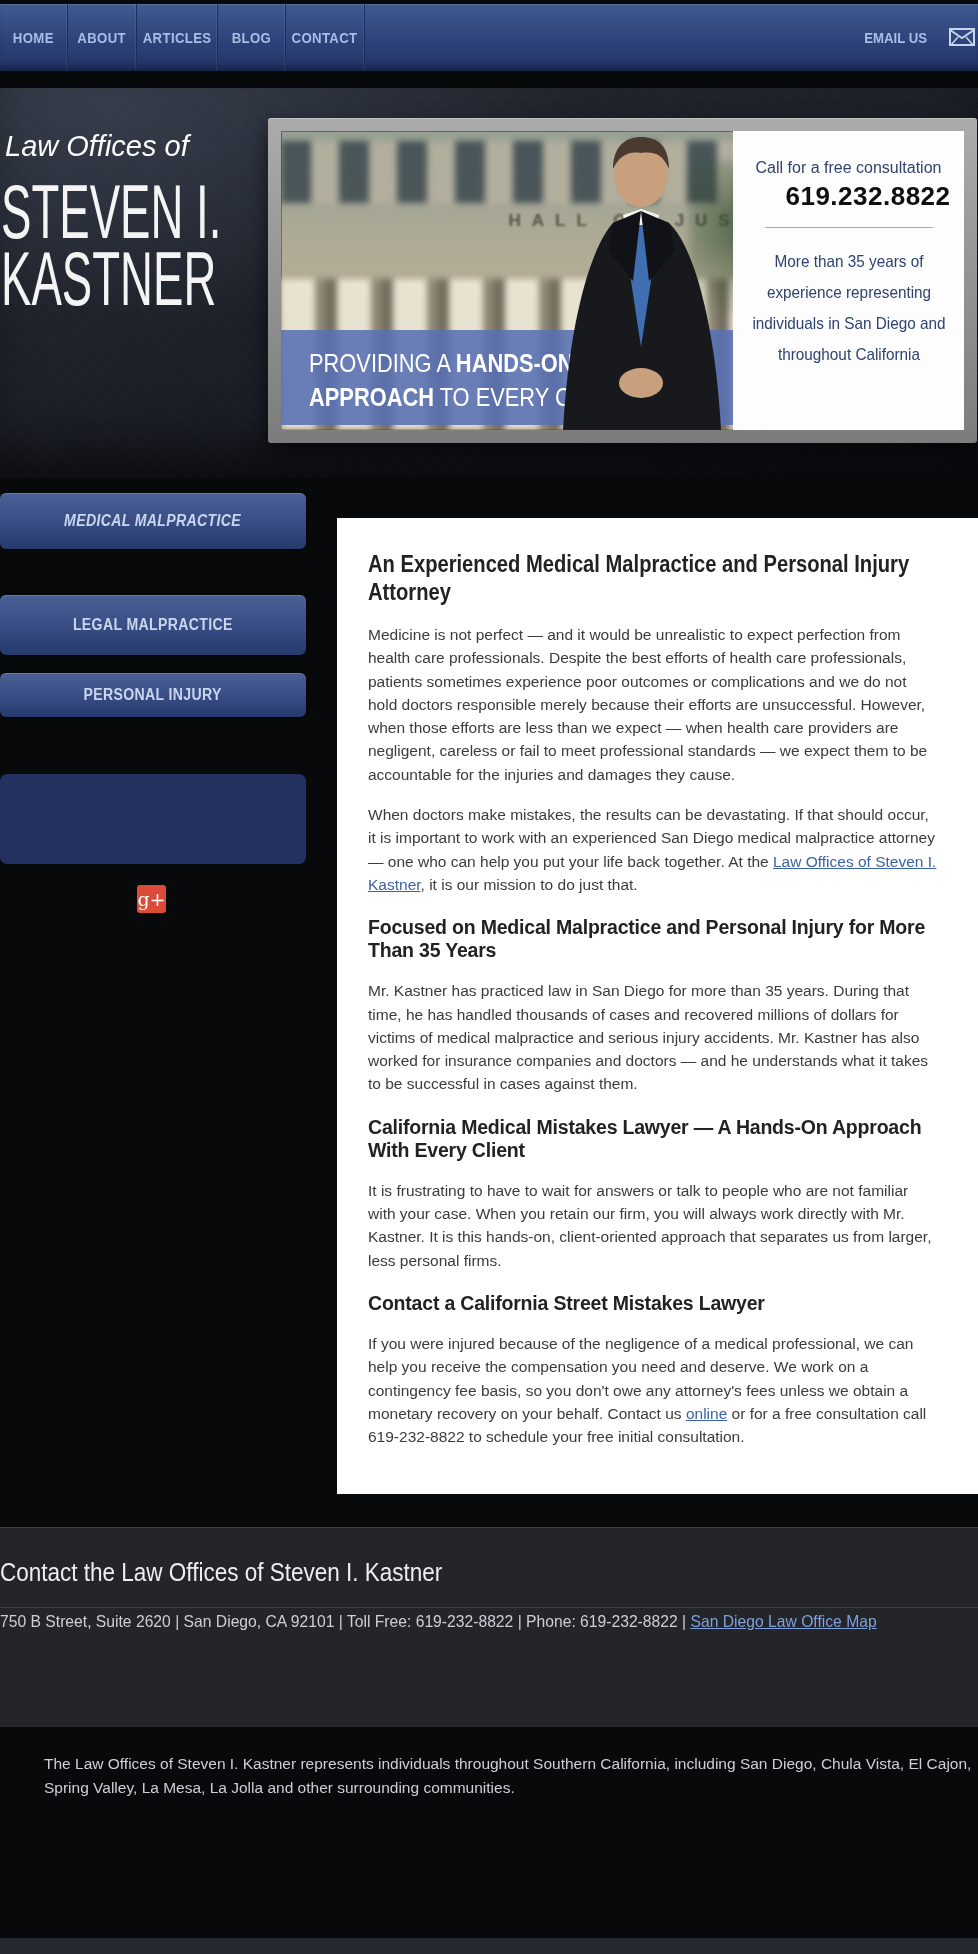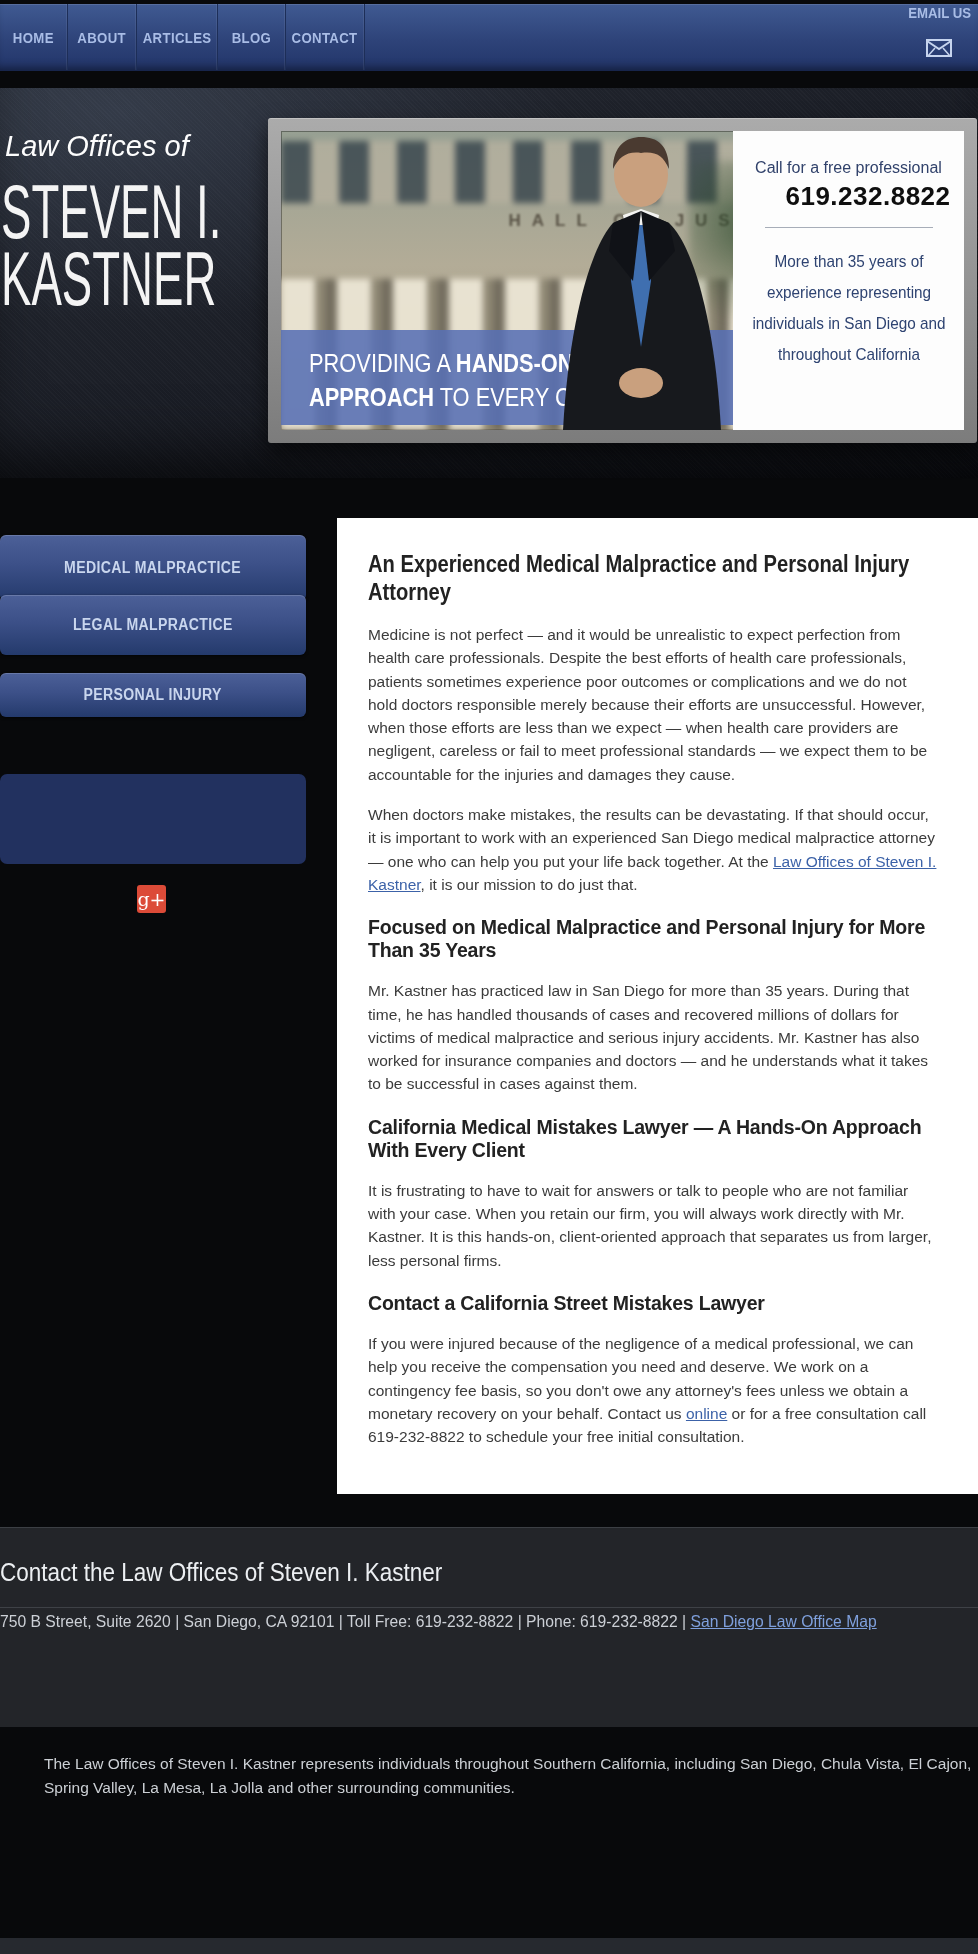--- a/index.html
+++ b/index.html
@@ -16,7 +16,7 @@
             color:#a9bde6;font-weight:bold;font-size:15px;letter-spacing:.4px;cursor:pointer;
             border-right:1px solid #1d2e58;box-shadow:inset -1px 0 0 rgba(255,255,255,.07);}
   .nav-email{position:absolute;right:3px;top:0;height:100%;display:flex;align-items:center;gap:18px;
-             color:#a9bde6;font-weight:bold;font-size:15px;cursor:pointer;flex-direction:column;}
+             color:#a9bde6;font-weight:bold;font-size:15px;cursor:pointer;}
   .sx{display:inline-block;white-space:nowrap;}
   .c88{transform:scaleX(.88);}
 

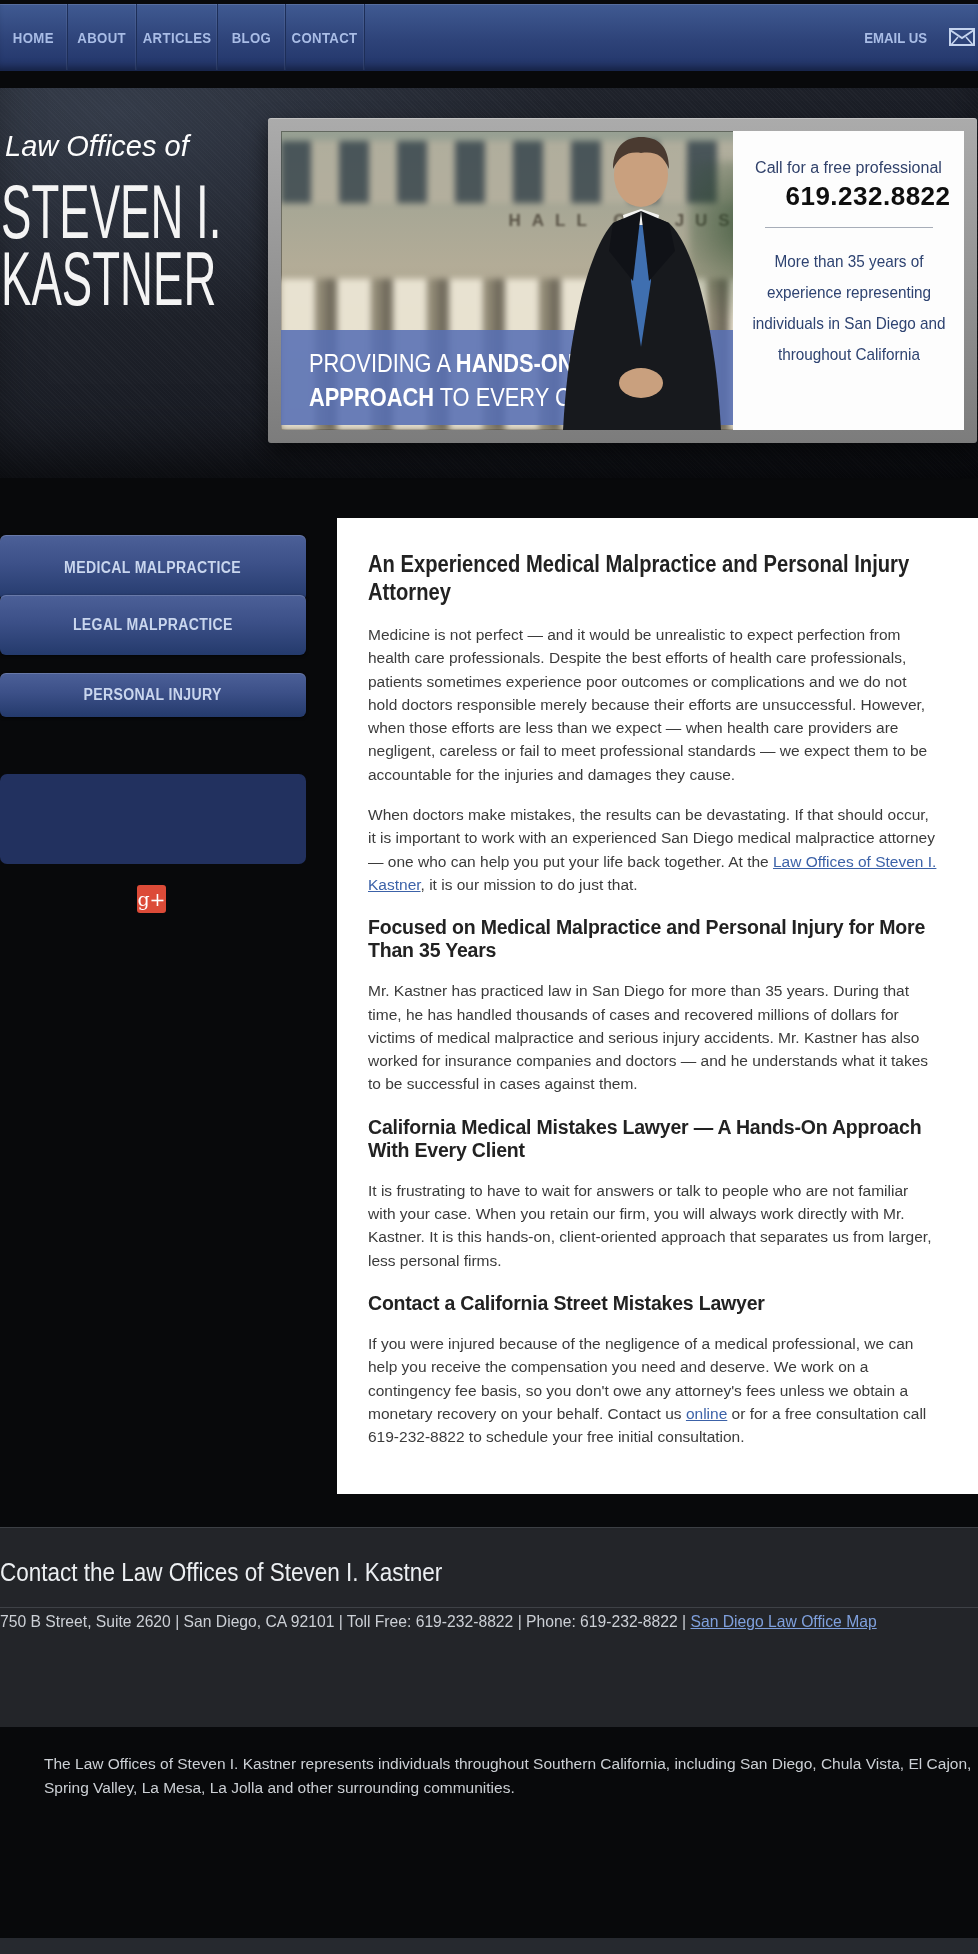--- a/index.html
+++ b/index.html
@@ -167,7 +167,7 @@
         </div>
 
         <div class="panel">
-          <div class="panel-call">Call for a free professional</div>
+          <div class="panel-call">Call for a free consultation</div>
           <div class="panel-phone">619.232.8822</div>
           <hr class="panel-hr">
           <div class="panel-tag">More than 35 years of experience representing individuals in San Diego and throughout California</div>

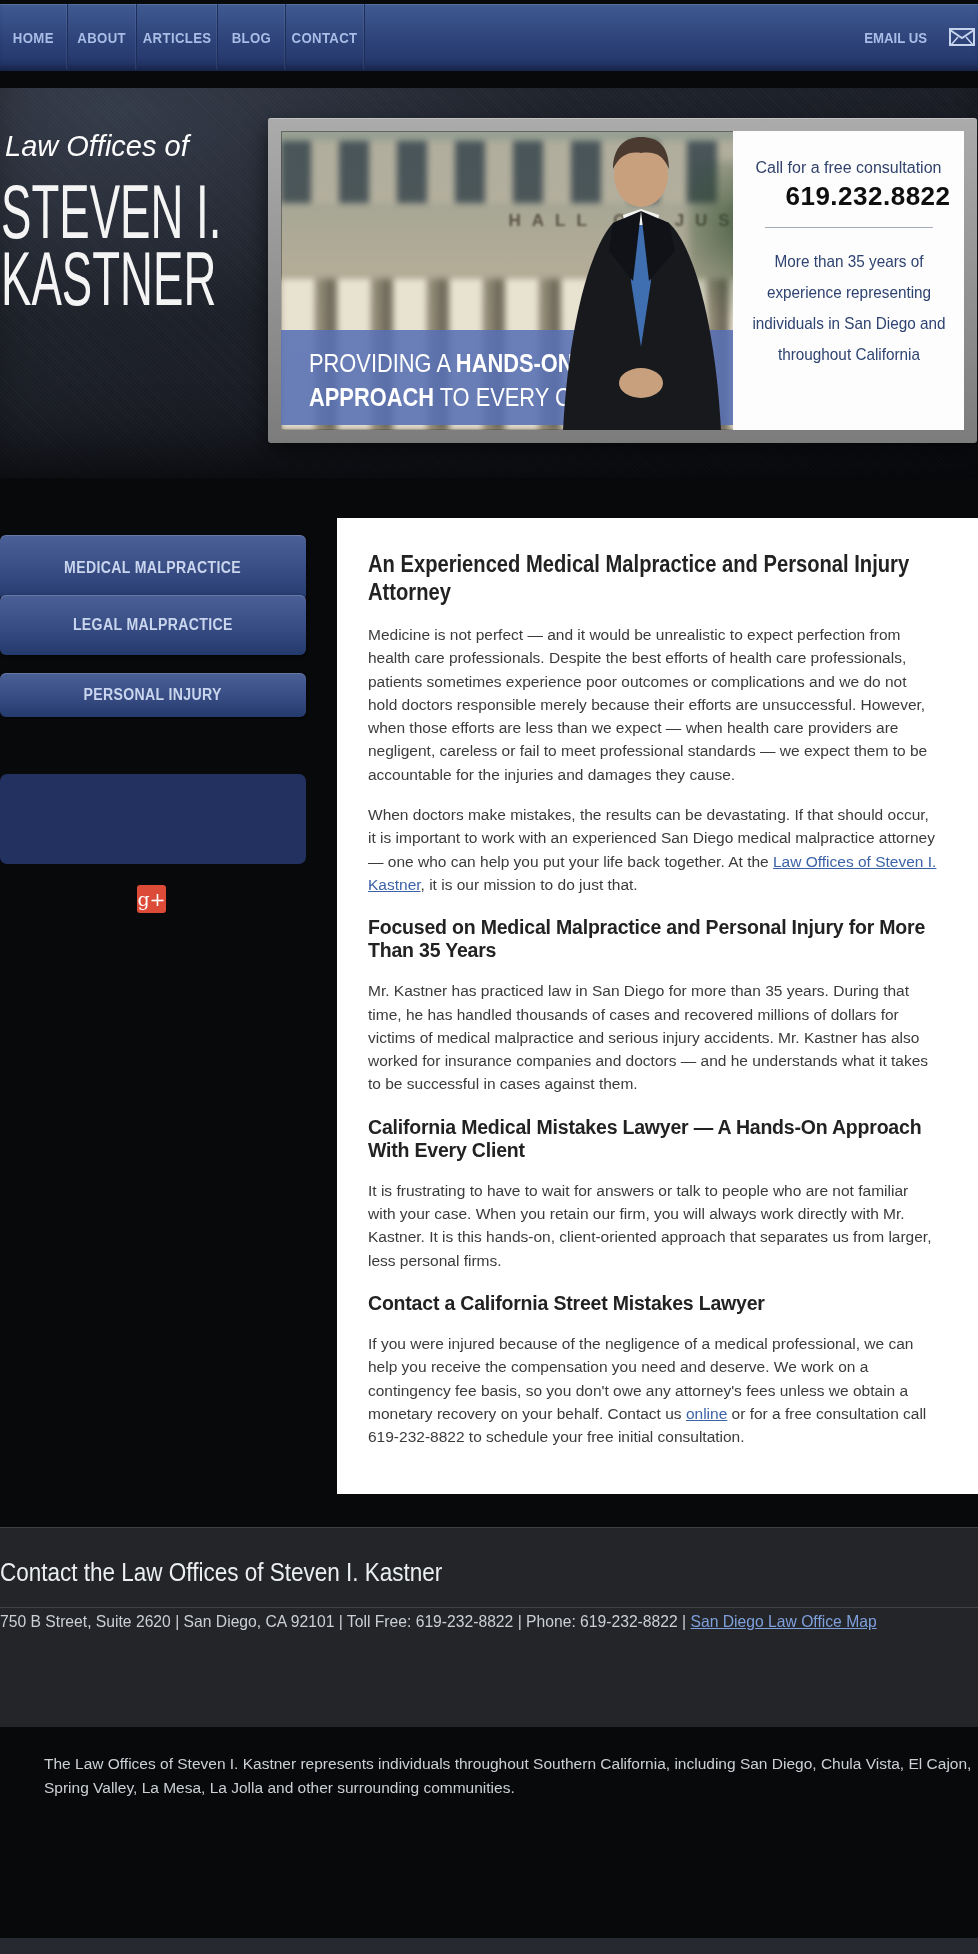--- a/index.html
+++ b/index.html
@@ -68,7 +68,7 @@
         box-shadow:inset 0 1px 0 rgba(255,255,255,.16), 0 1px 3px rgba(0,0,0,.6);
         display:flex;align-items:center;justify-content:center;
         color:#c9d6ee;font-weight:bold;font-size:16px;letter-spacing:.4px;}
-  .sbtn1{top:535px;height:66px;}
+  .sbtn1{top:493px;height:56px;font-style:italic;}
   .sbtn2{top:595px;height:60px;}
   .sbtn3{top:673px;height:44px;}
   .sbox{position:absolute;left:0;top:774px;width:306px;height:90px;border-radius:7px;background:#22315f;}

